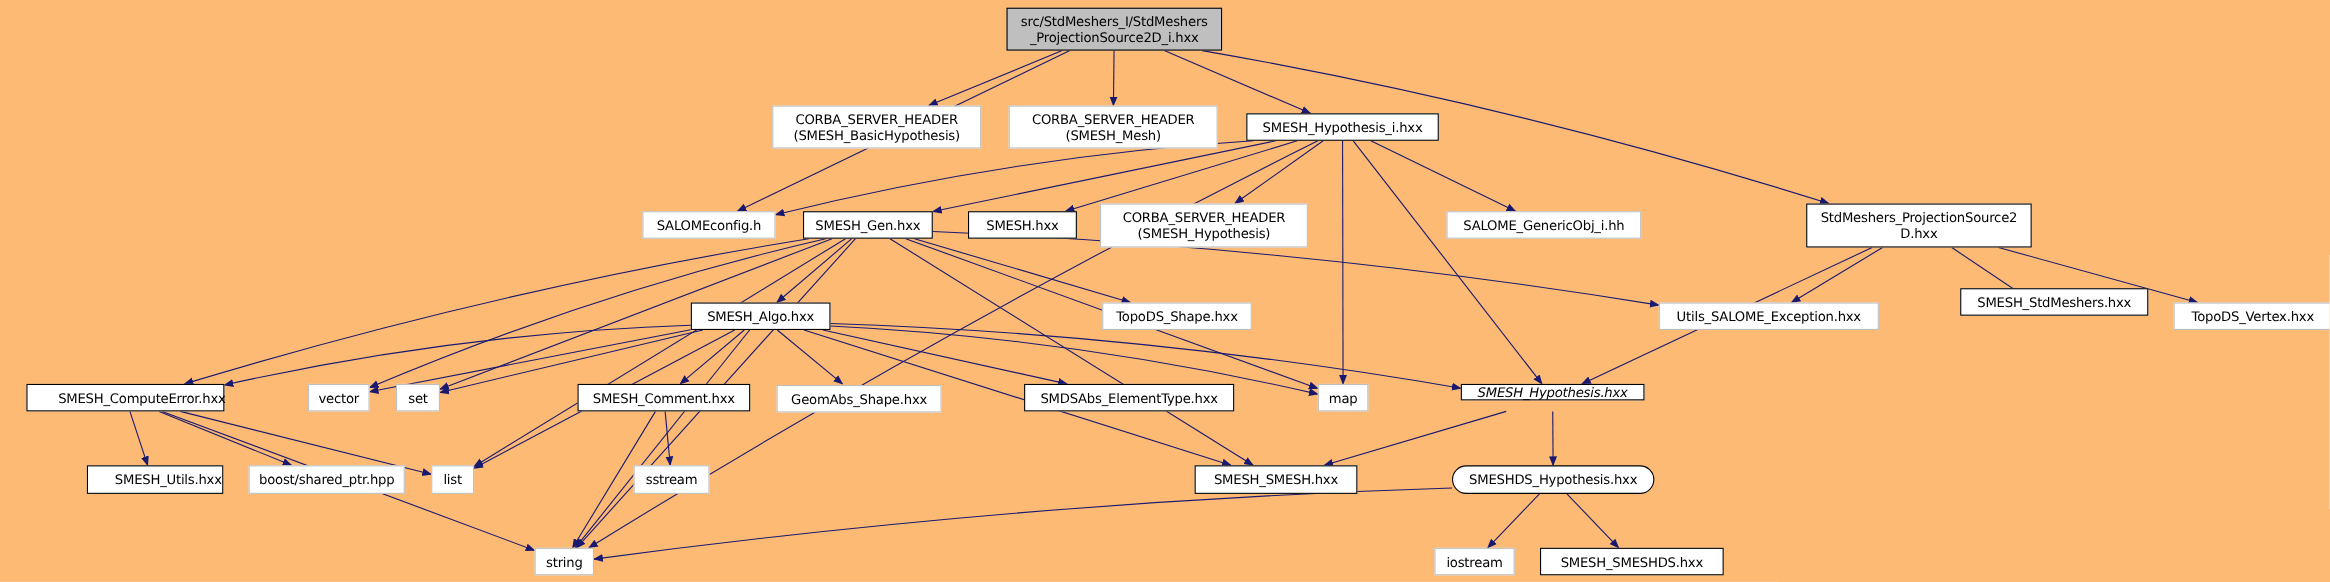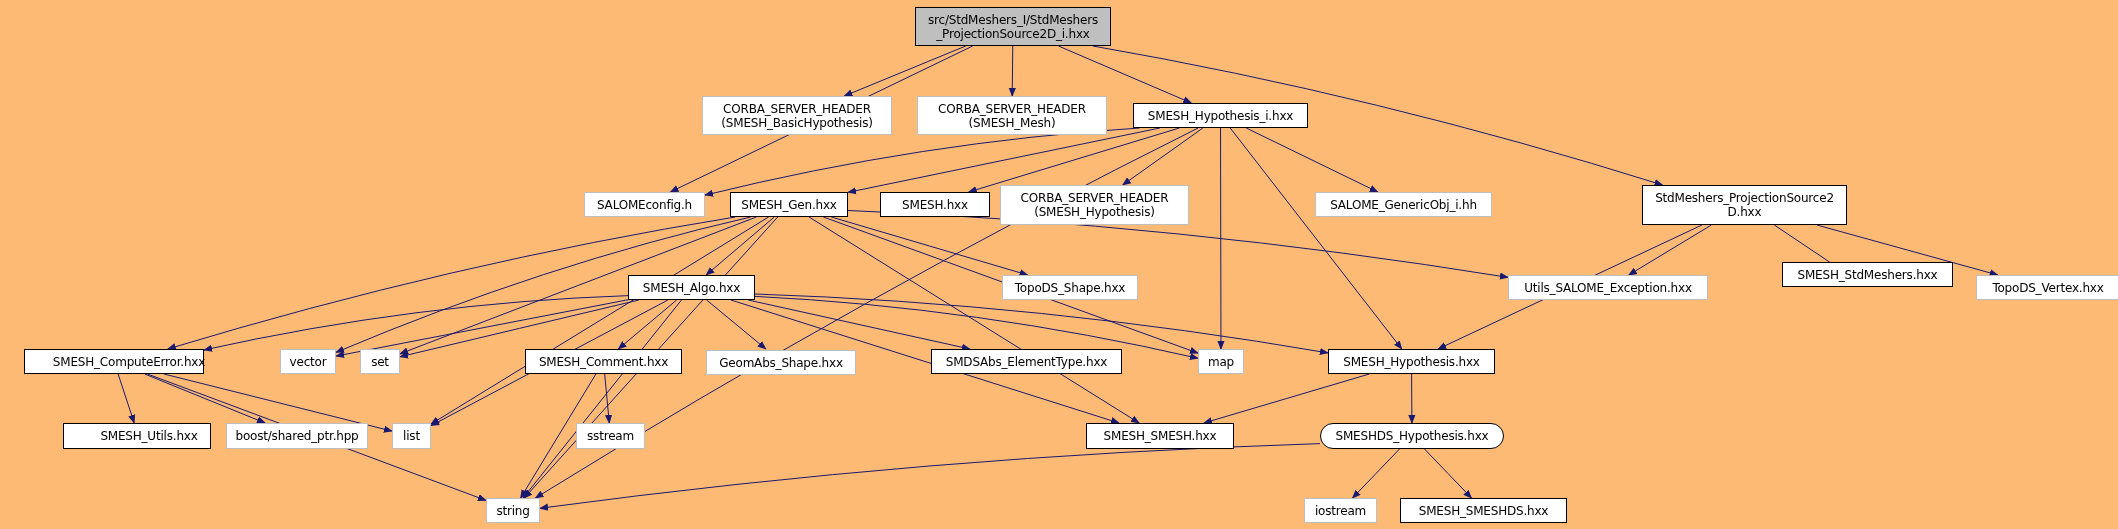--- a/index.html
+++ b/index.html
@@ -80,7 +80,7 @@
   <div class="node doc" style="left: 1133px; top: 103px; width: 175px; height: 25px;">SMESH_Hypothesis_i.hxx</div>
   <div class="node undoc" style="left: 584px; top: 192px; width: 121px; height: 25px;">SALOMEconfig.h</div>
   <div class="node doc" style="left: 730px; top: 192px; width: 118px; height: 25px;">SMESH_Gen.hxx</div>
-  <div class="node doc" style="left: 880px; top: 192px; width: 110px; height: 25px;">SMESH.hxx</div>
+  <div class="node doc" style="left: 880px; top: 192px; width: 99px; height: 25px;">SMESH.hxx</div>
   <div class="node undoc" style="left: 1000px; top: 185px; width: 189px; height: 40px;">CORBA_SERVER_HEADER
 (SMESH_Hypothesis)</div>
   <div class="node undoc" style="left: 1315px; top: 192px; width: 177px; height: 25px;">SALOME_GenericObj_i.hh</div>

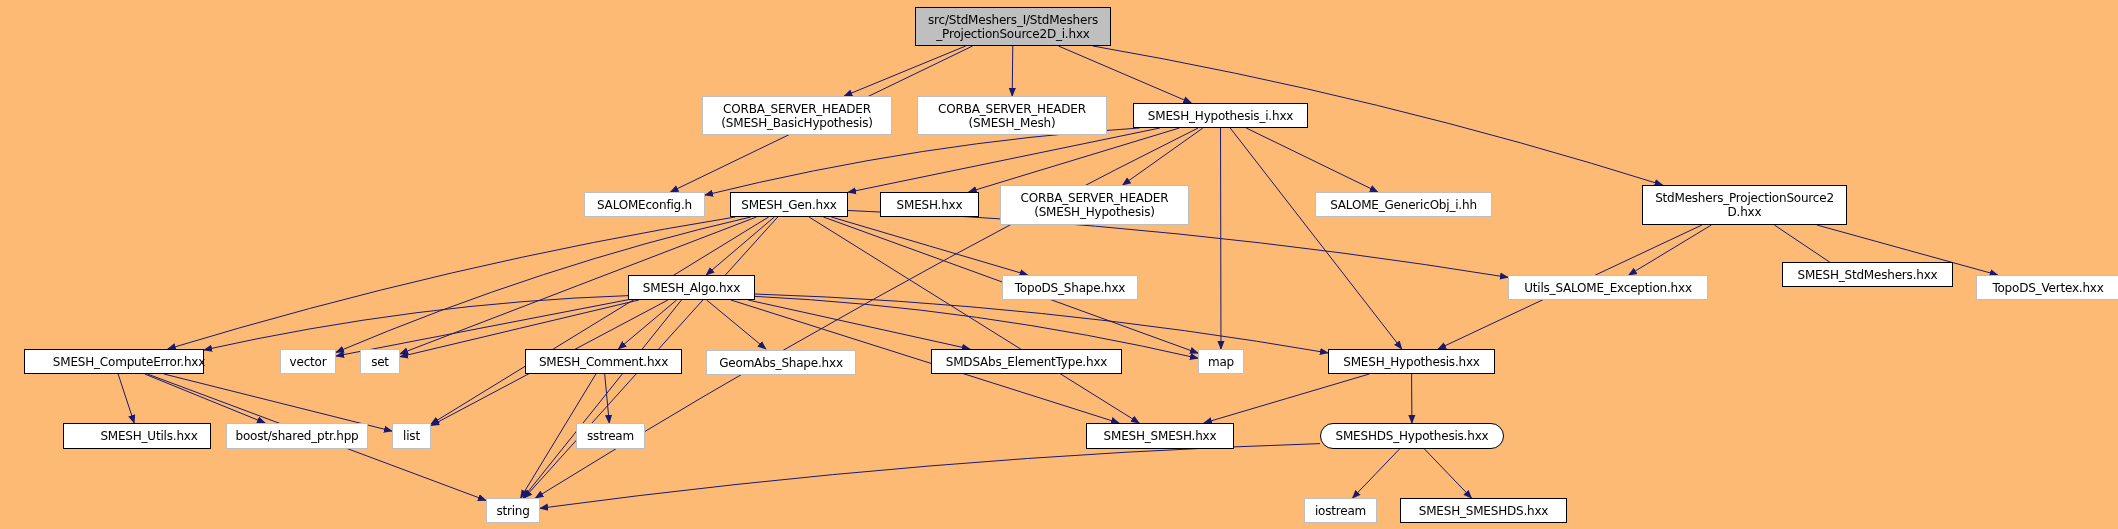--- a/index.html
+++ b/index.html
@@ -98,7 +98,7 @@
   <div class="node undoc" style="left: 706px; top: 350px; width: 150px; height: 25px;">GeomAbs_Shape.hxx</div>
   <div class="node doc" style="left: 931px; top: 349px; width: 191px; height: 25px;">SMDSAbs_ElementType.hxx</div>
   <div class="node undoc" style="left: 1198px; top: 349px; width: 46px; height: 25px;">map</div>
-  <div class="node doc" style="left: 1328px; top: 349px; width: 167px; height: 25px;">SMESH_Hypothesis.hxx</div>
+  <div class="node doc" style="left: 1328px; top: 349px; width: 167px; height: 15px; font-style: italic;">SMESH_Hypothesis.hxx</div>
   <div class="node doc" style="left: 63px; top: 423px; width: 148px; height: 26px; padding-left: 24px;">SMESH_Utils.hxx</div>
   <div class="node undoc" style="left: 226px; top: 423px; width: 142px; height: 26px;">boost/shared_ptr.hpp</div>
   <div class="node undoc" style="left: 392px; top: 423px; width: 39px; height: 26px; text-align: center;">list</div>

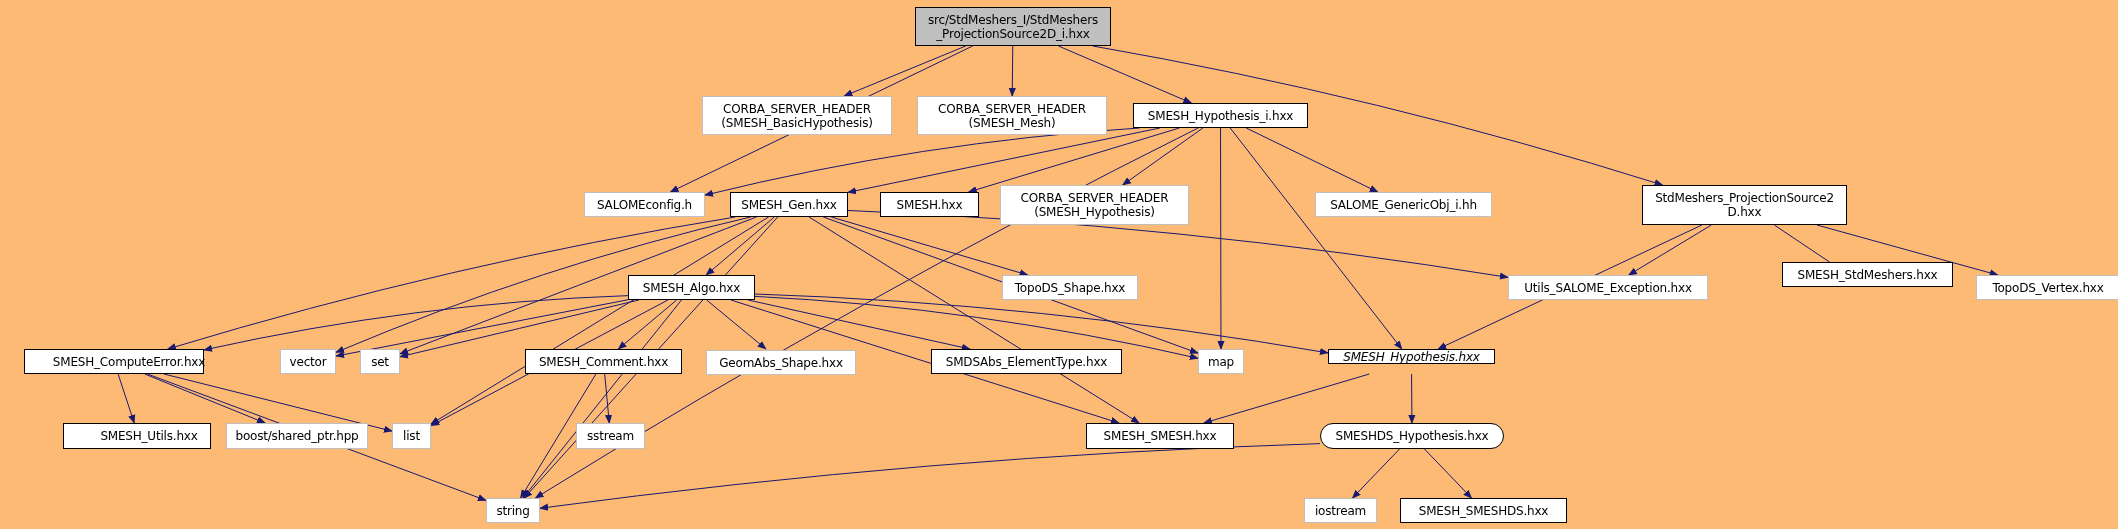--- a/index.html
+++ b/index.html
@@ -99,7 +99,7 @@
   <div class="node doc" style="left: 931px; top: 349px; width: 191px; height: 25px;">SMDSAbs_ElementType.hxx</div>
   <div class="node undoc" style="left: 1198px; top: 349px; width: 46px; height: 25px;">map</div>
   <div class="node doc" style="left: 1328px; top: 349px; width: 167px; height: 15px; font-style: italic;">SMESH_Hypothesis.hxx</div>
-  <div class="node doc" style="left: 63px; top: 423px; width: 148px; height: 26px; padding-left: 24px;">SMESH_Utils.hxx</div>
+  <div class="node doc" style="left: 79px; top: 423px; width: 124px; height: 26px; padding-left: 24px;">SMESH_Utils.hxx</div>
   <div class="node undoc" style="left: 226px; top: 423px; width: 142px; height: 26px;">boost/shared_ptr.hpp</div>
   <div class="node undoc" style="left: 392px; top: 423px; width: 39px; height: 26px; text-align: center;">list</div>
   <div class="node undoc" style="left: 576px; top: 423px; width: 69px; height: 26px;">sstream</div>

